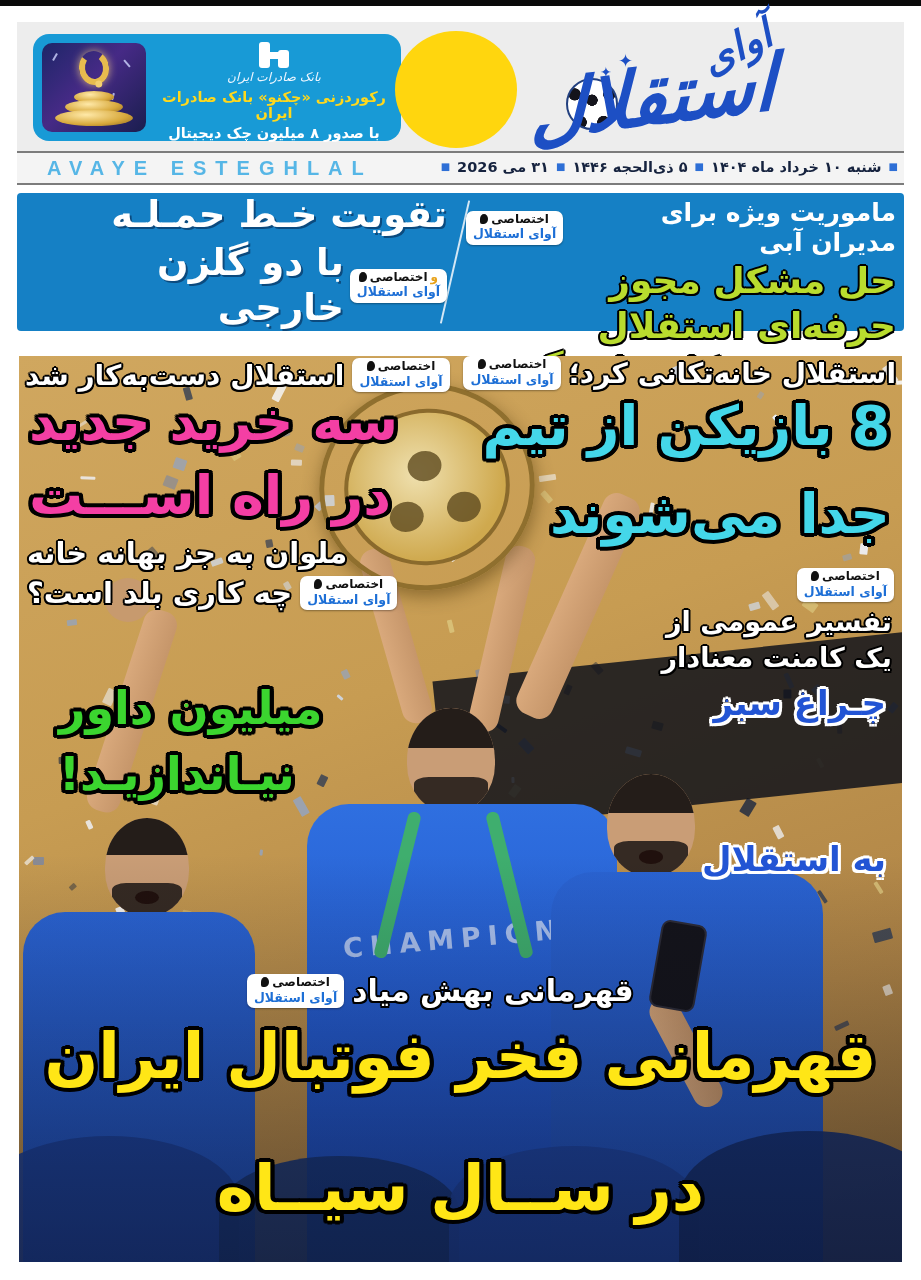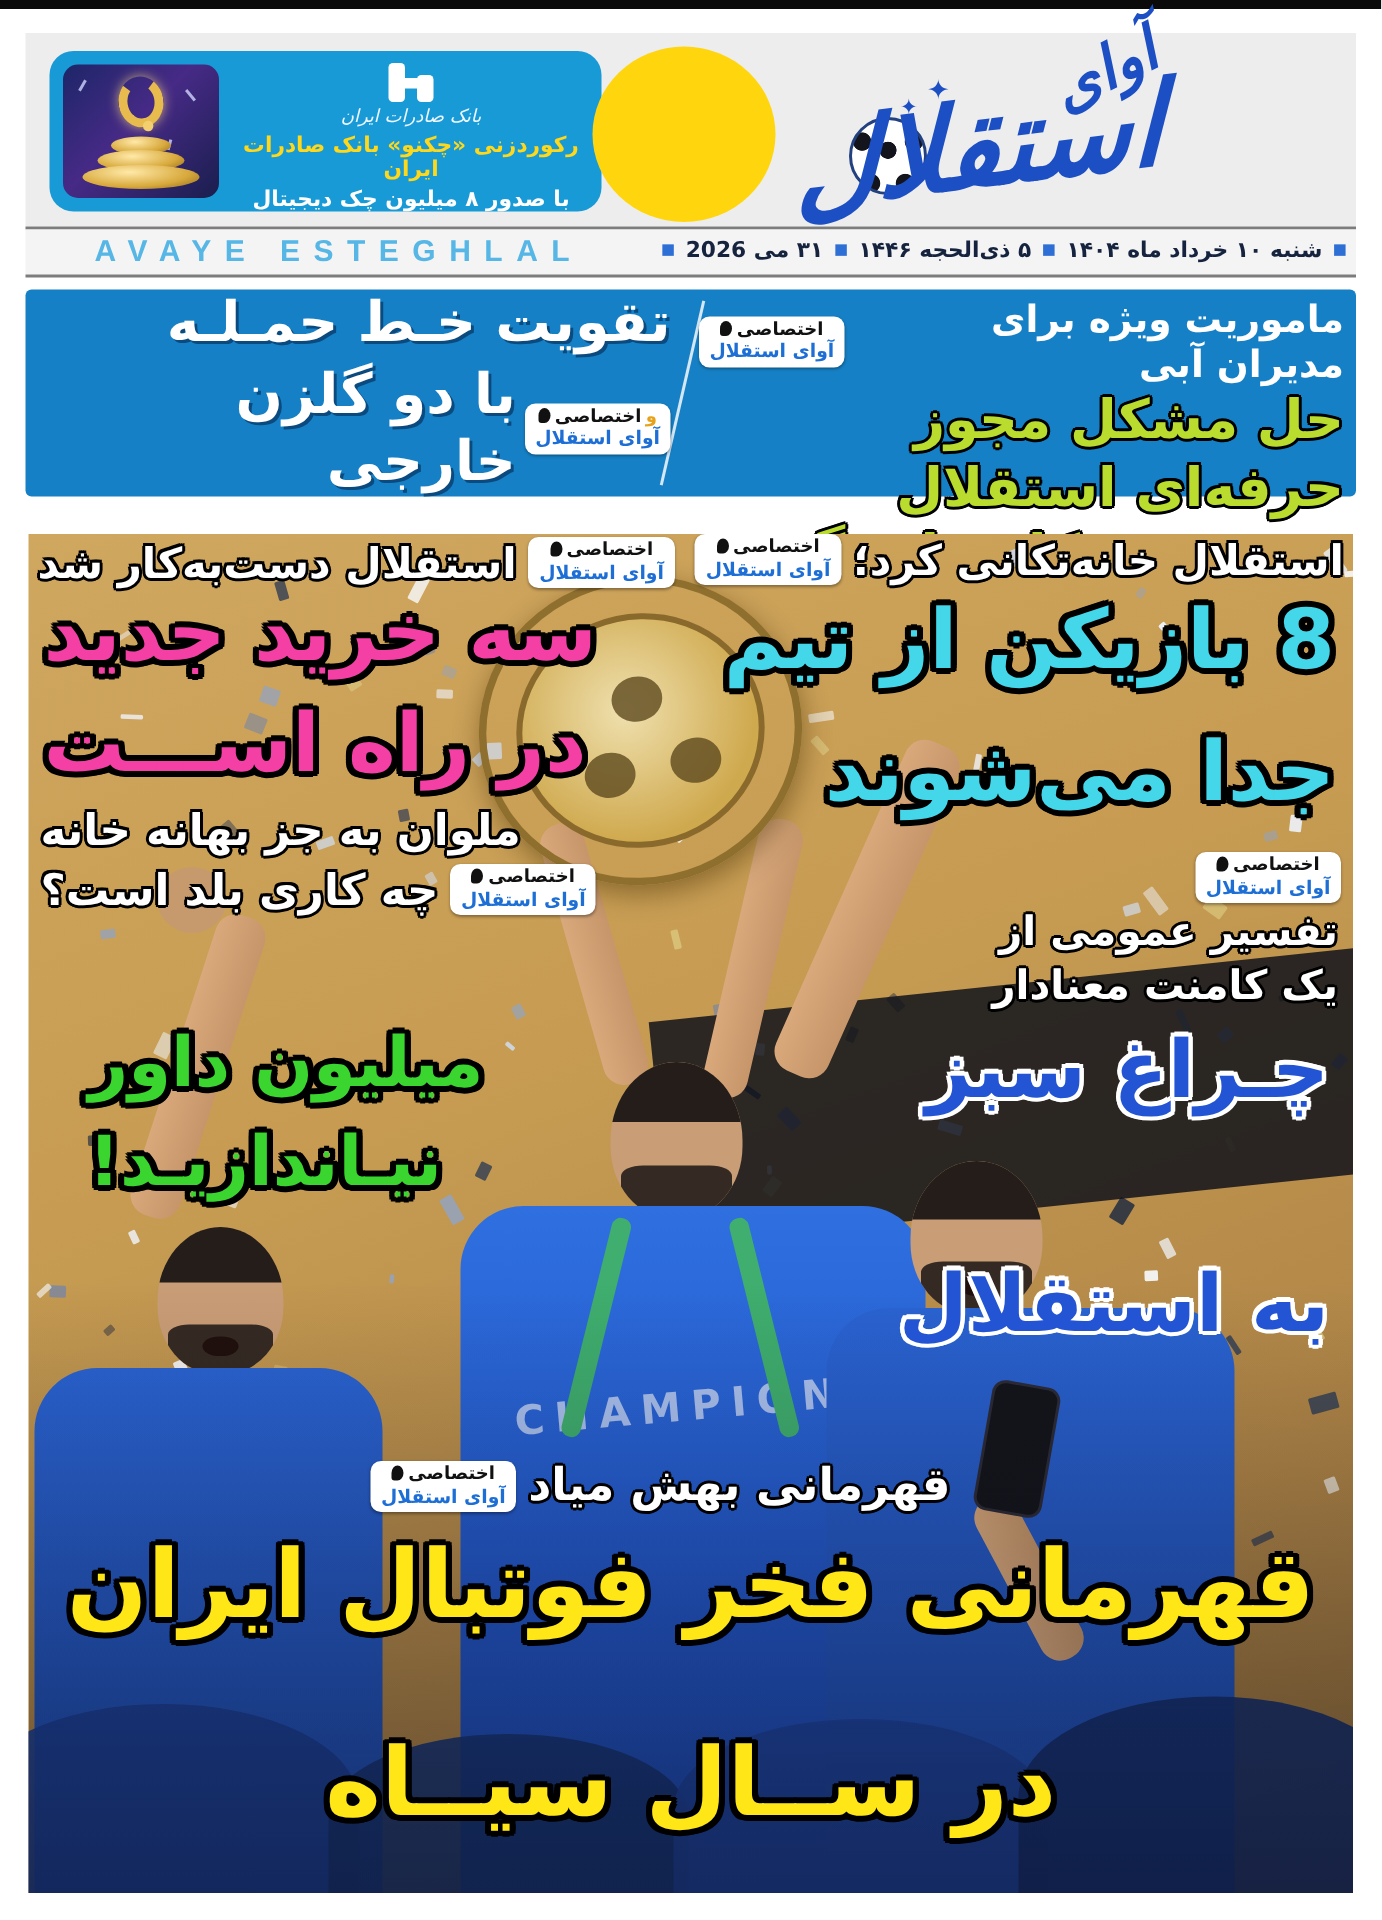--- a/index.html
+++ b/index.html
@@ -68,7 +68,7 @@
   .r1 { top:151px; } .r2 { top:183px; }
   .latin-row { position:absolute; left:17px; top:153px; width:887px; height:30px; background:#f4f4f4; }
   .latin { position:absolute; left:30px; top:4px; font-family:"Liberation Sans",sans-serif;
-    font-size:20px; font-weight:bold; color:#56b6e6; letter-spacing:9px;margin-left:16px; }
+    font-size:20px; font-weight:bold; color:#56b6e6; letter-spacing:9px; }
   .dateline { position:absolute; right:6px; top:6px; direction:rtl; display:flex; align-items:center; gap:7px;
     font-size:14.5px; font-weight:bold; color:#16233f; }
   .sq { color:#2e6fd6; font-size:10px; line-height:1; }

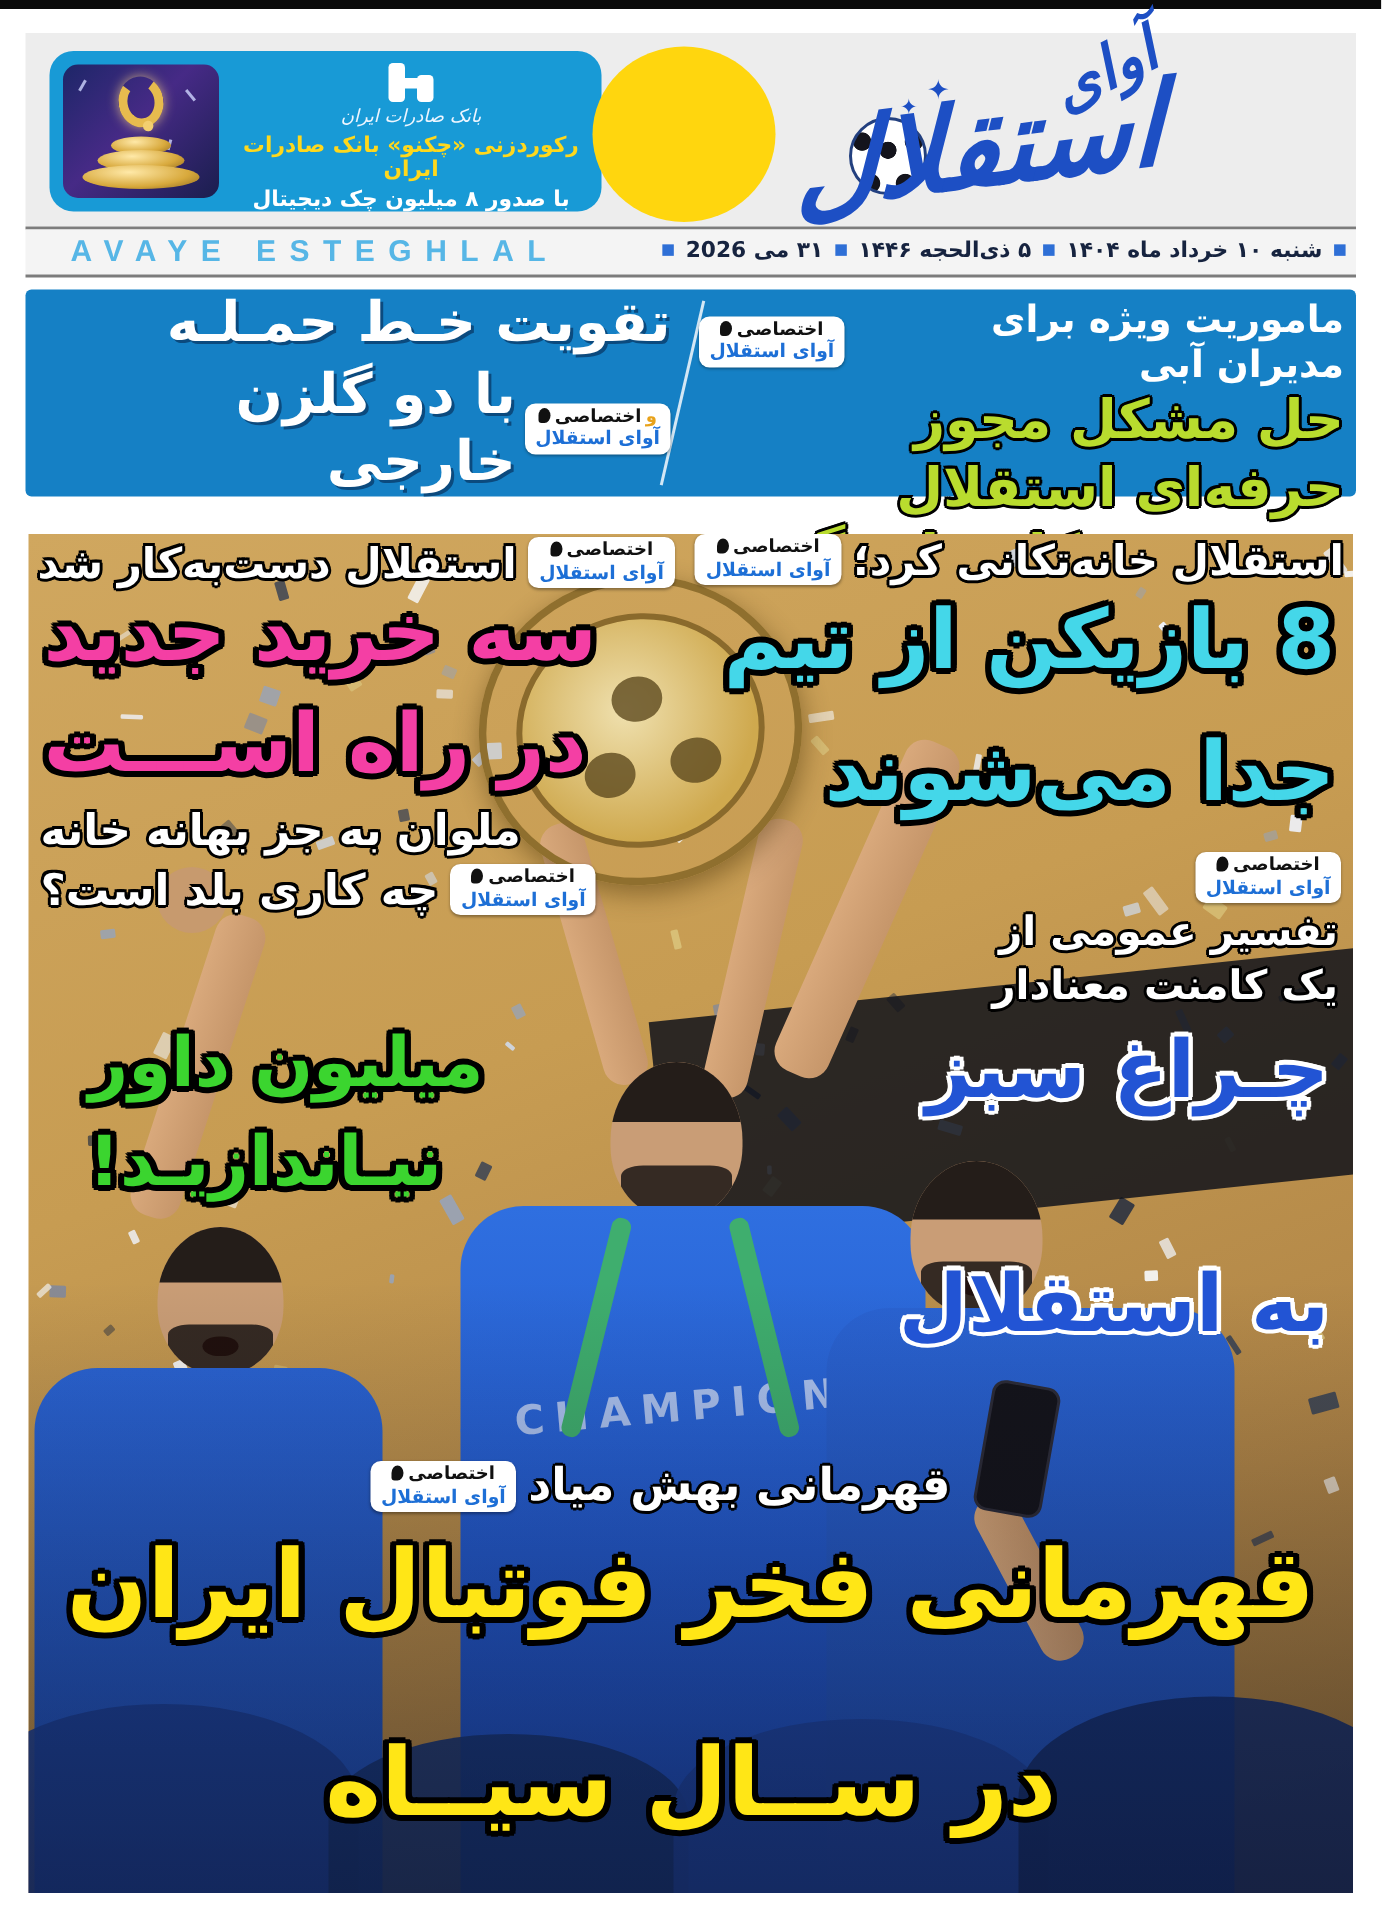--- a/index.html
+++ b/index.html
@@ -131,7 +131,7 @@
   .pink  { color:#f43fa4; font-weight:900; font-size:54px; }
   .cyan  { color:#44d7e9; font-weight:900; font-size:55px; }
   .green { color:#3bd52f; font-weight:900; font-size:46px; }
-  .blueh { color:#2254d4; font-weight:900; font-size:53px; }
+  .blueh { color:#2254d4; font-weight:900; font-size:34px; }
   .yellow{ color:#ffe616; font-weight:900; font-size:63px; }
   .row { display:flex; align-items:center; gap:8px; direction:rtl; }
 </style>

